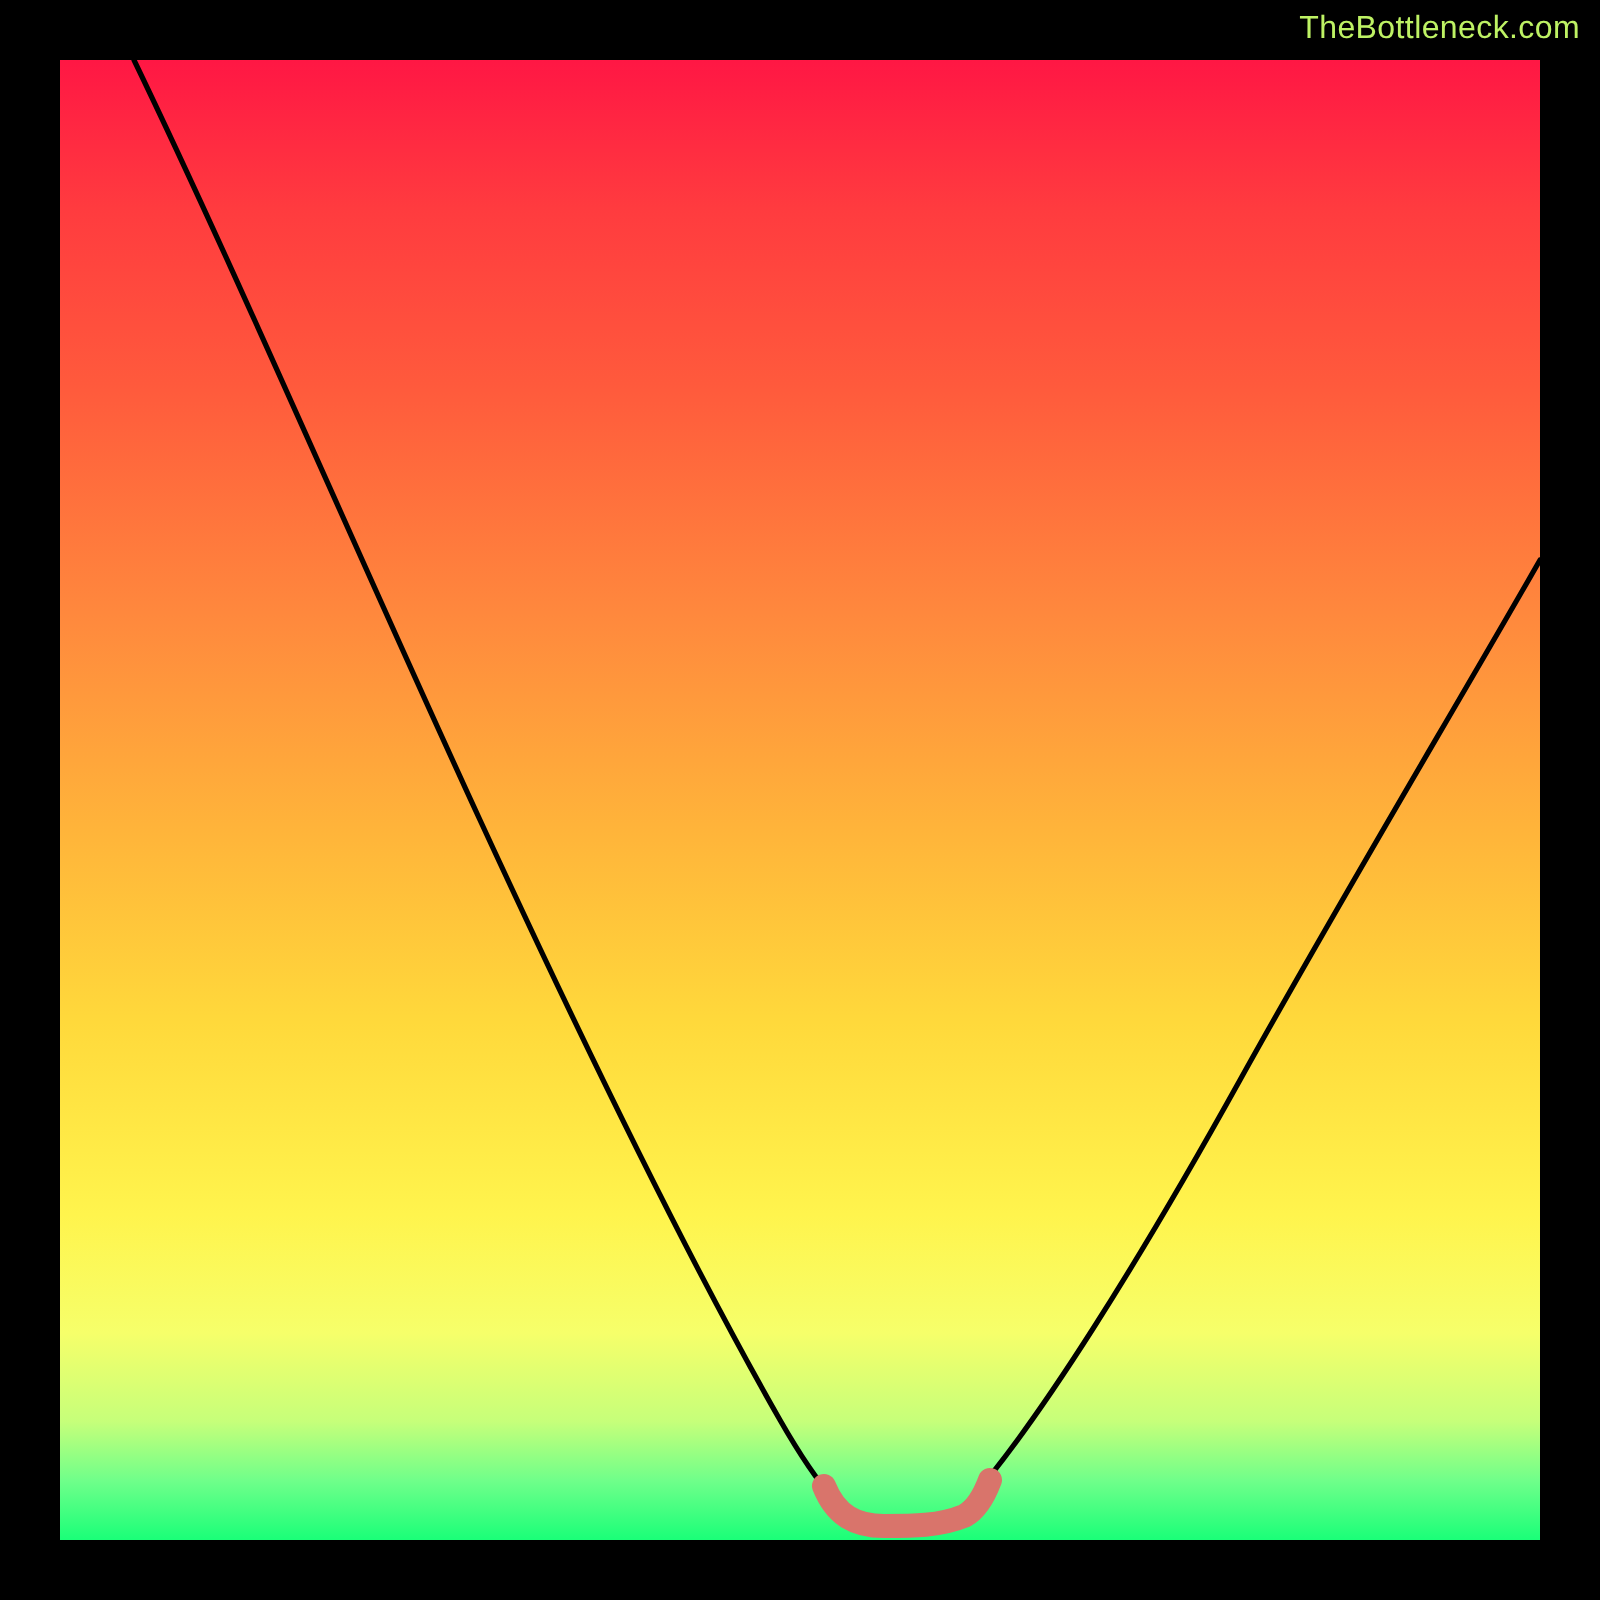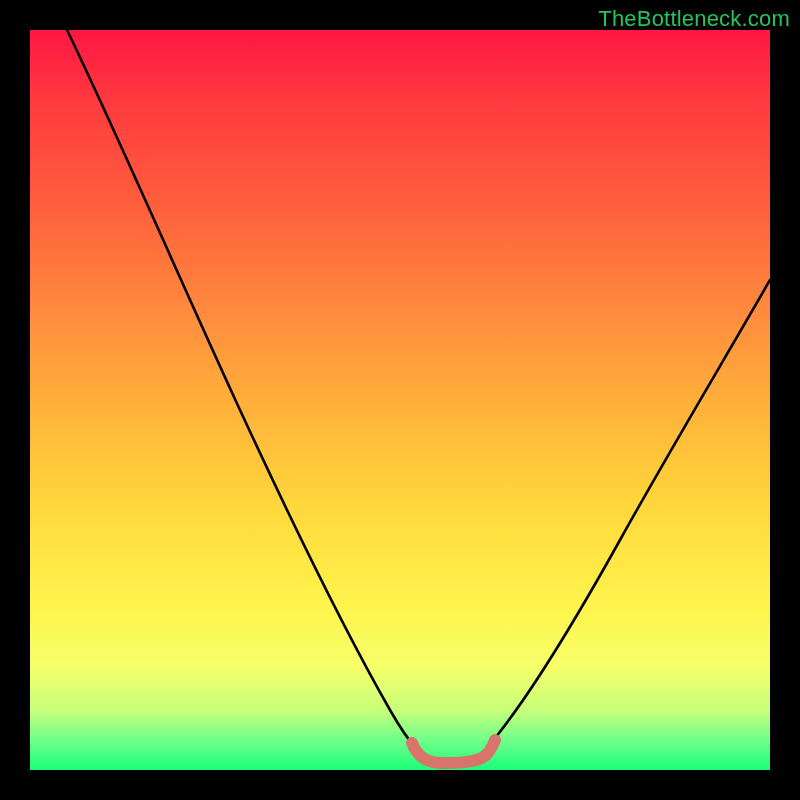--- a/index.html
+++ b/index.html
@@ -21,8 +21,8 @@
     position: absolute;
     top: 6px;
     right: 10px;
-    color: #22c55e;
-    font-size: 22px;
+    color: #bef264;
+    font-size: 16px;
     font-weight: 500;
     letter-spacing: 0.2px;
     z-index: 20;

